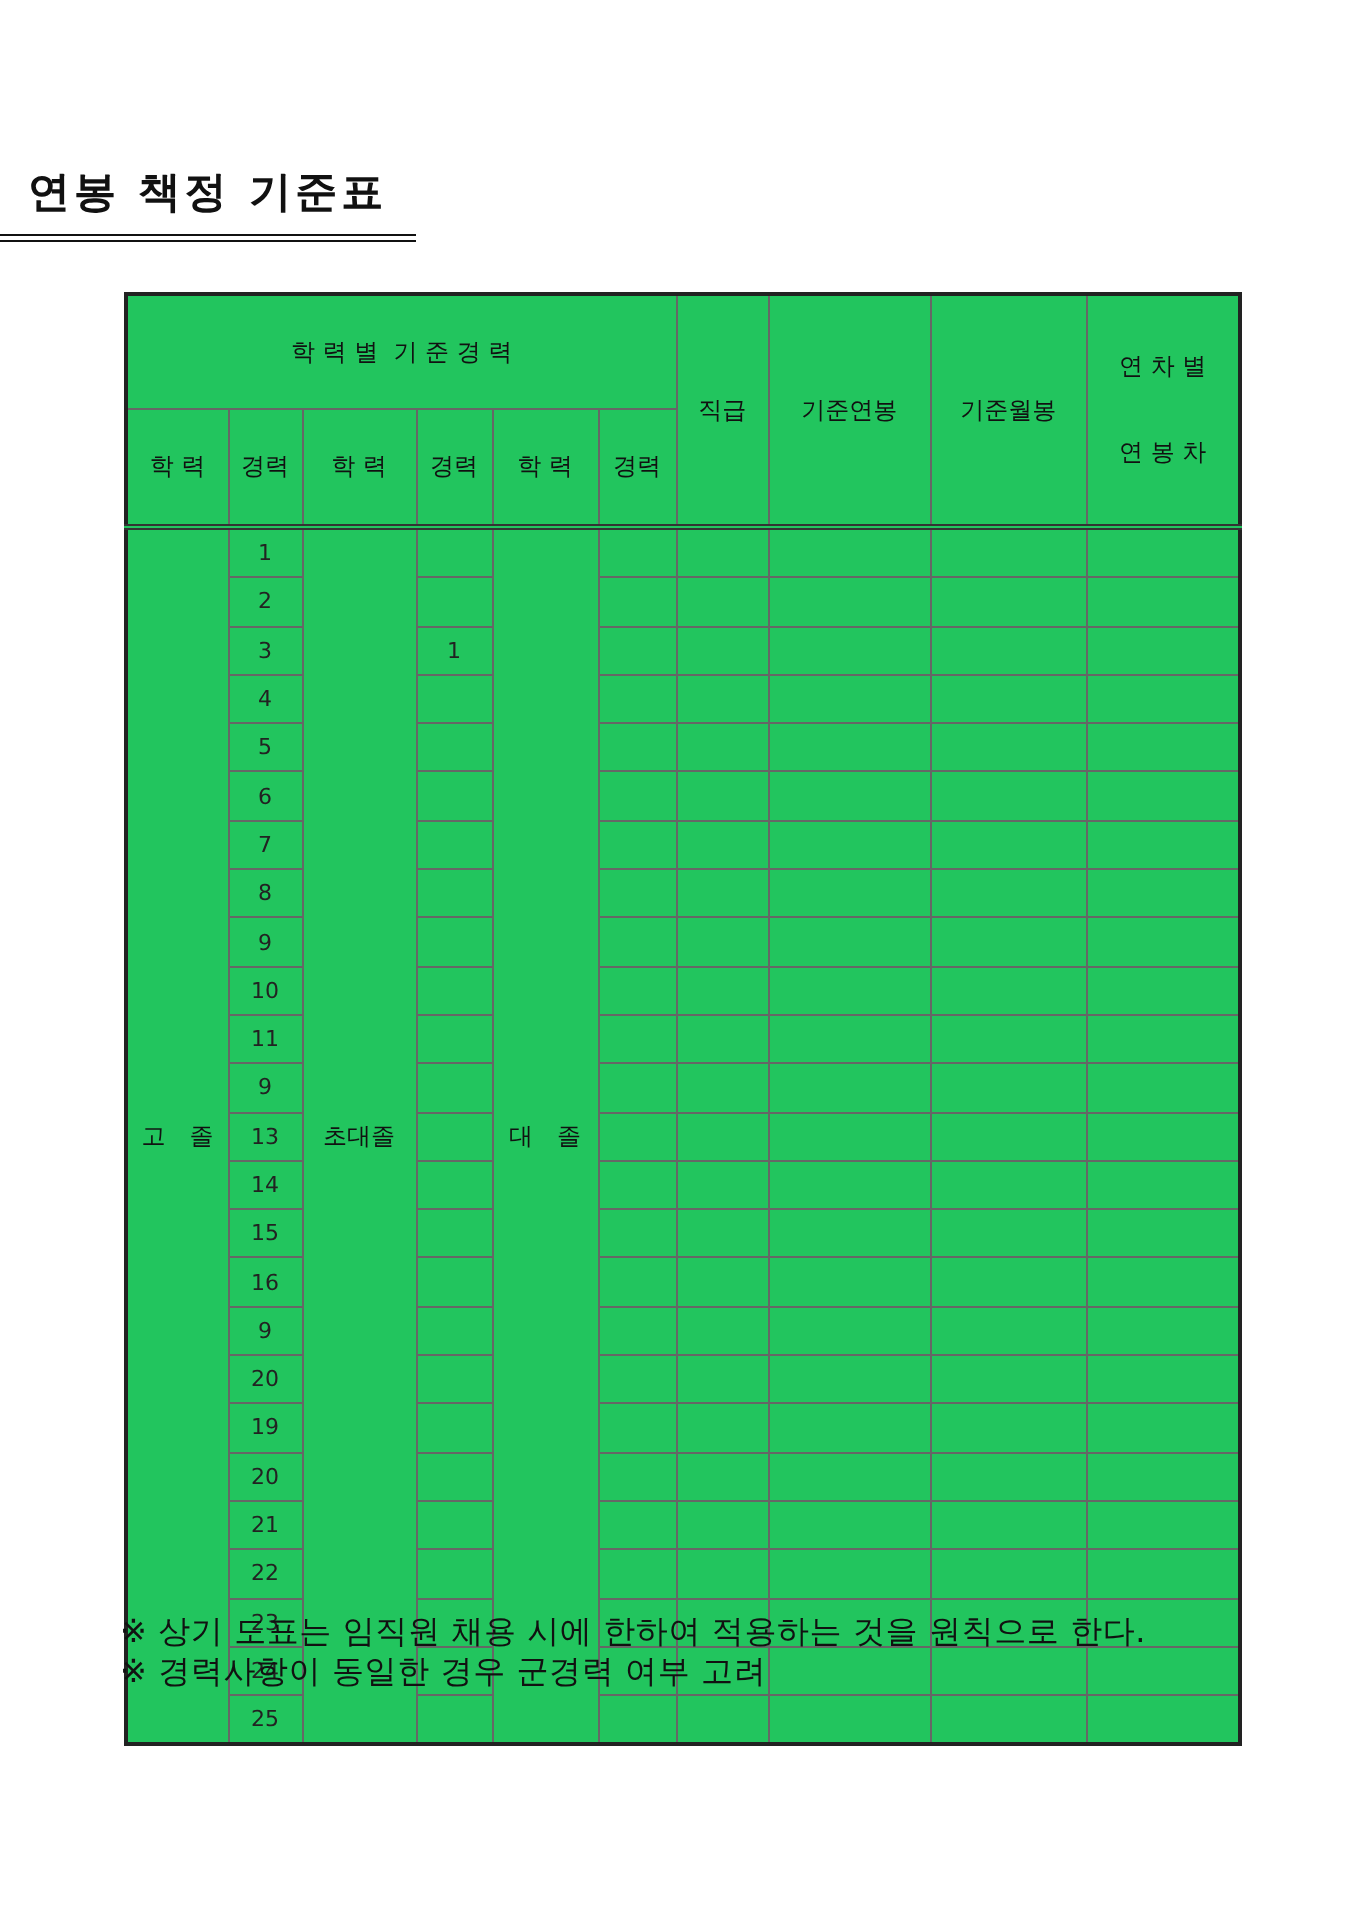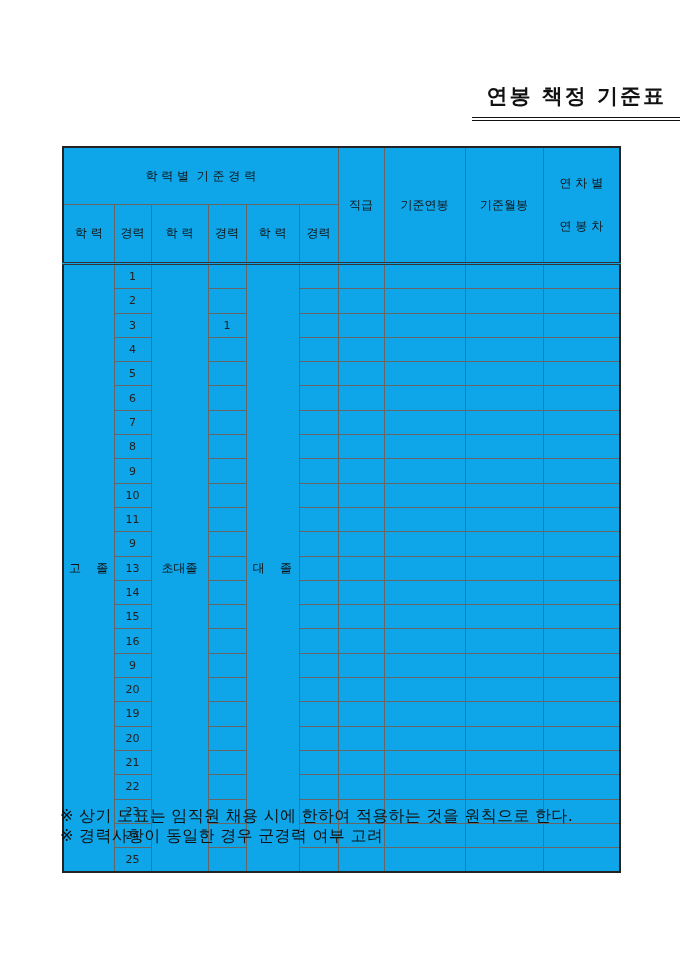--- a/index.html
+++ b/index.html
@@ -21,7 +21,7 @@
     top: 82px;
     left: 0;
     width: 680px;
-    text-align: right;
+    text-align: left;
   }
   .doc-title {
     display: inline-block;

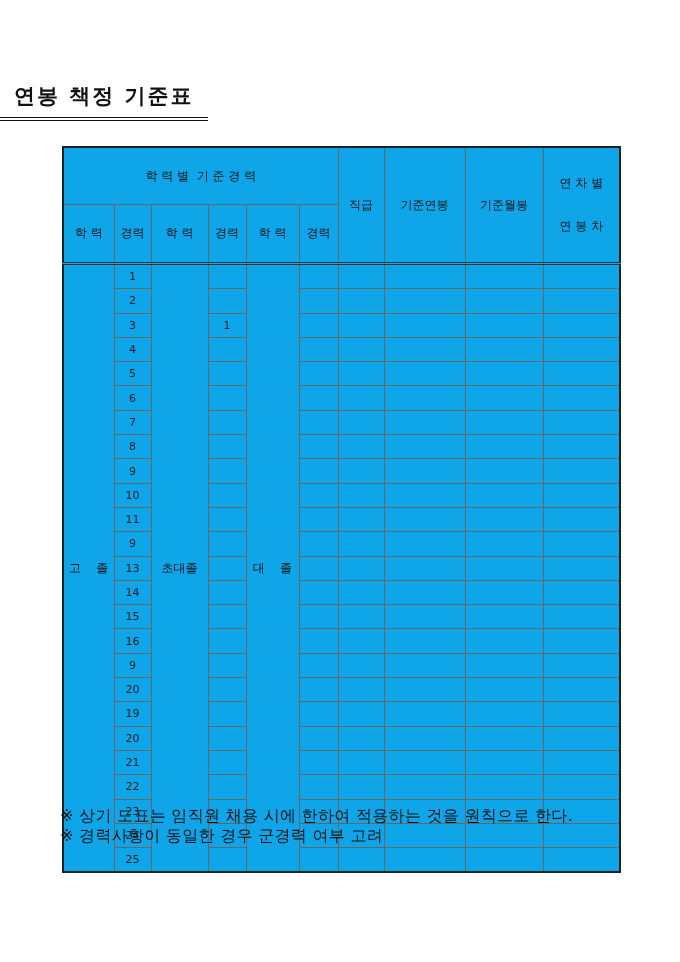--- a/index.html
+++ b/index.html
@@ -41,7 +41,7 @@
     border-collapse: collapse;
     table-layout: fixed;
     border: 2px solid #222222;
-    background: #0ea5e9;
+    background: #22c55e;
   }
   .salary th, .salary td {
     border: 1px solid #666666;

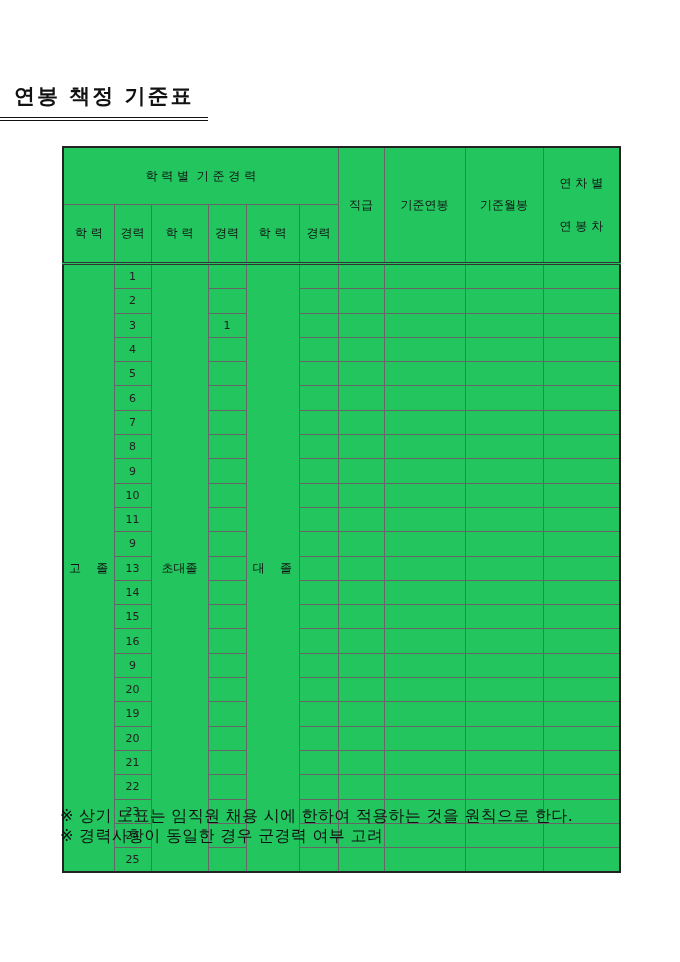--- a/index.html
+++ b/index.html
@@ -59,7 +59,7 @@
   .salary thead tr.sub-row th,
   .salary thead th.span2 { border-bottom: 3px double #333333; text-align: center; }
   .salary tbody td { height: 23.3px; font-size: 11px; color: #222222; }
-  .salary tbody td.edu { font-size: 12px; color: #111111; }
+  .salary tbody td.edu { font-size: 12px; color: #111111; font-family: Liberation Serif, serif; }
   .yearly-diff div { line-height: 15px; }
   .notes {
     position: absolute;

